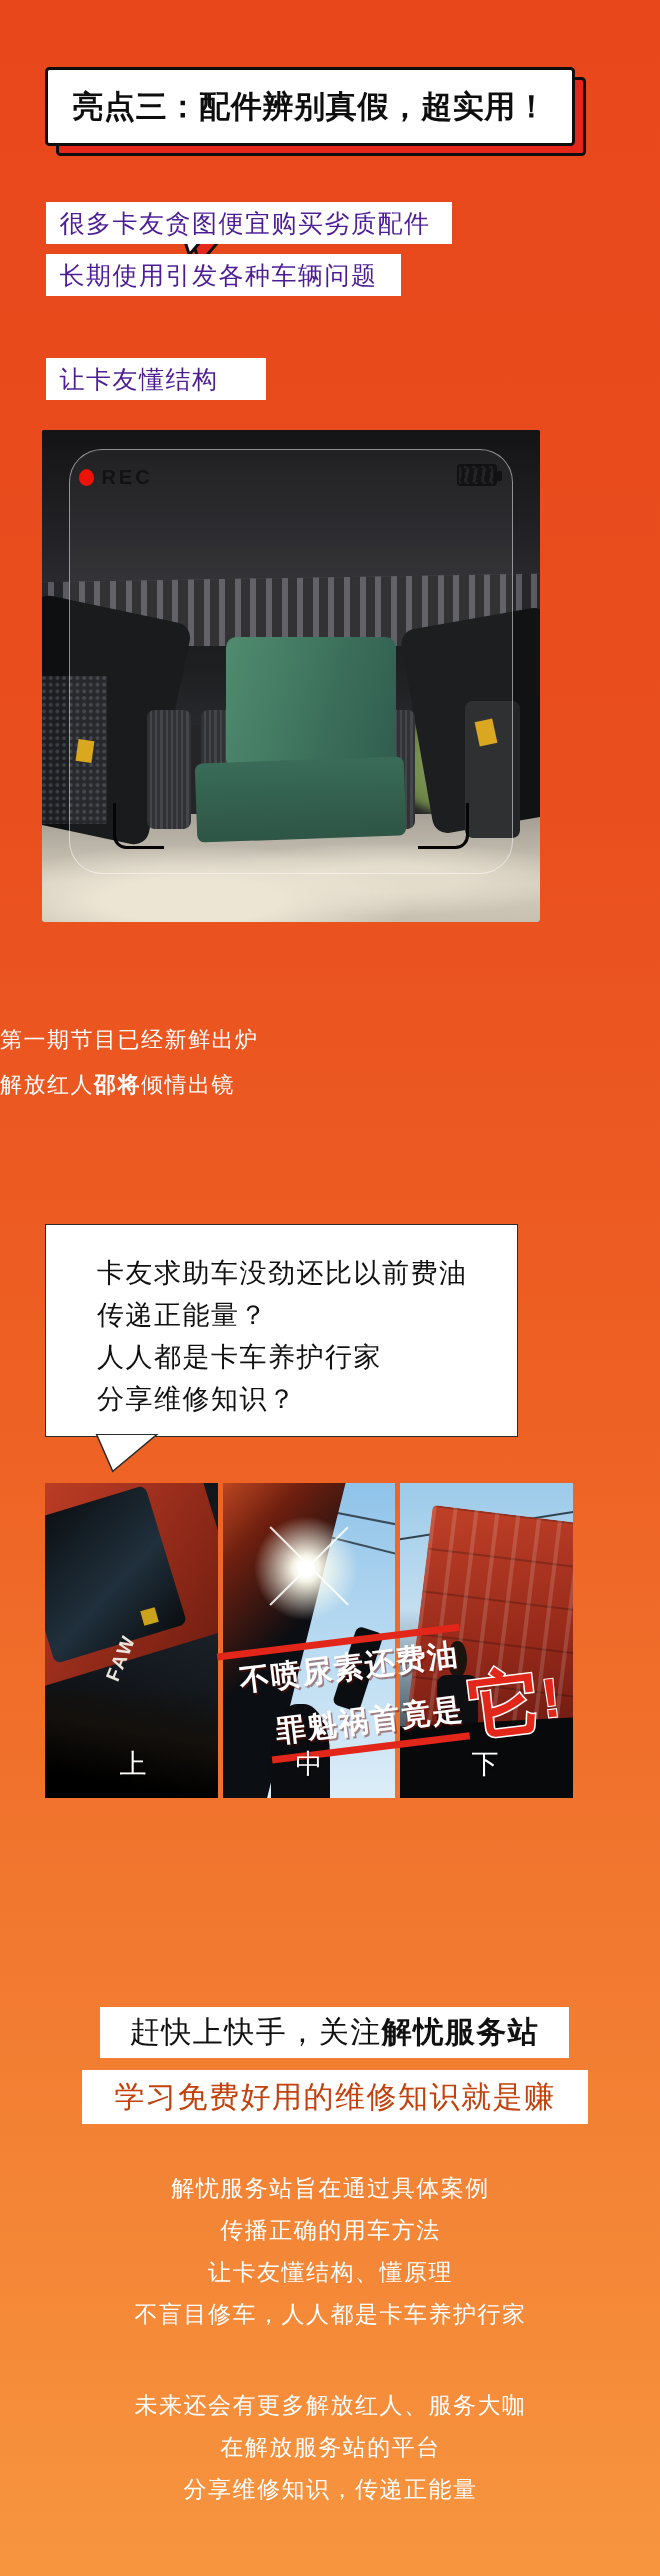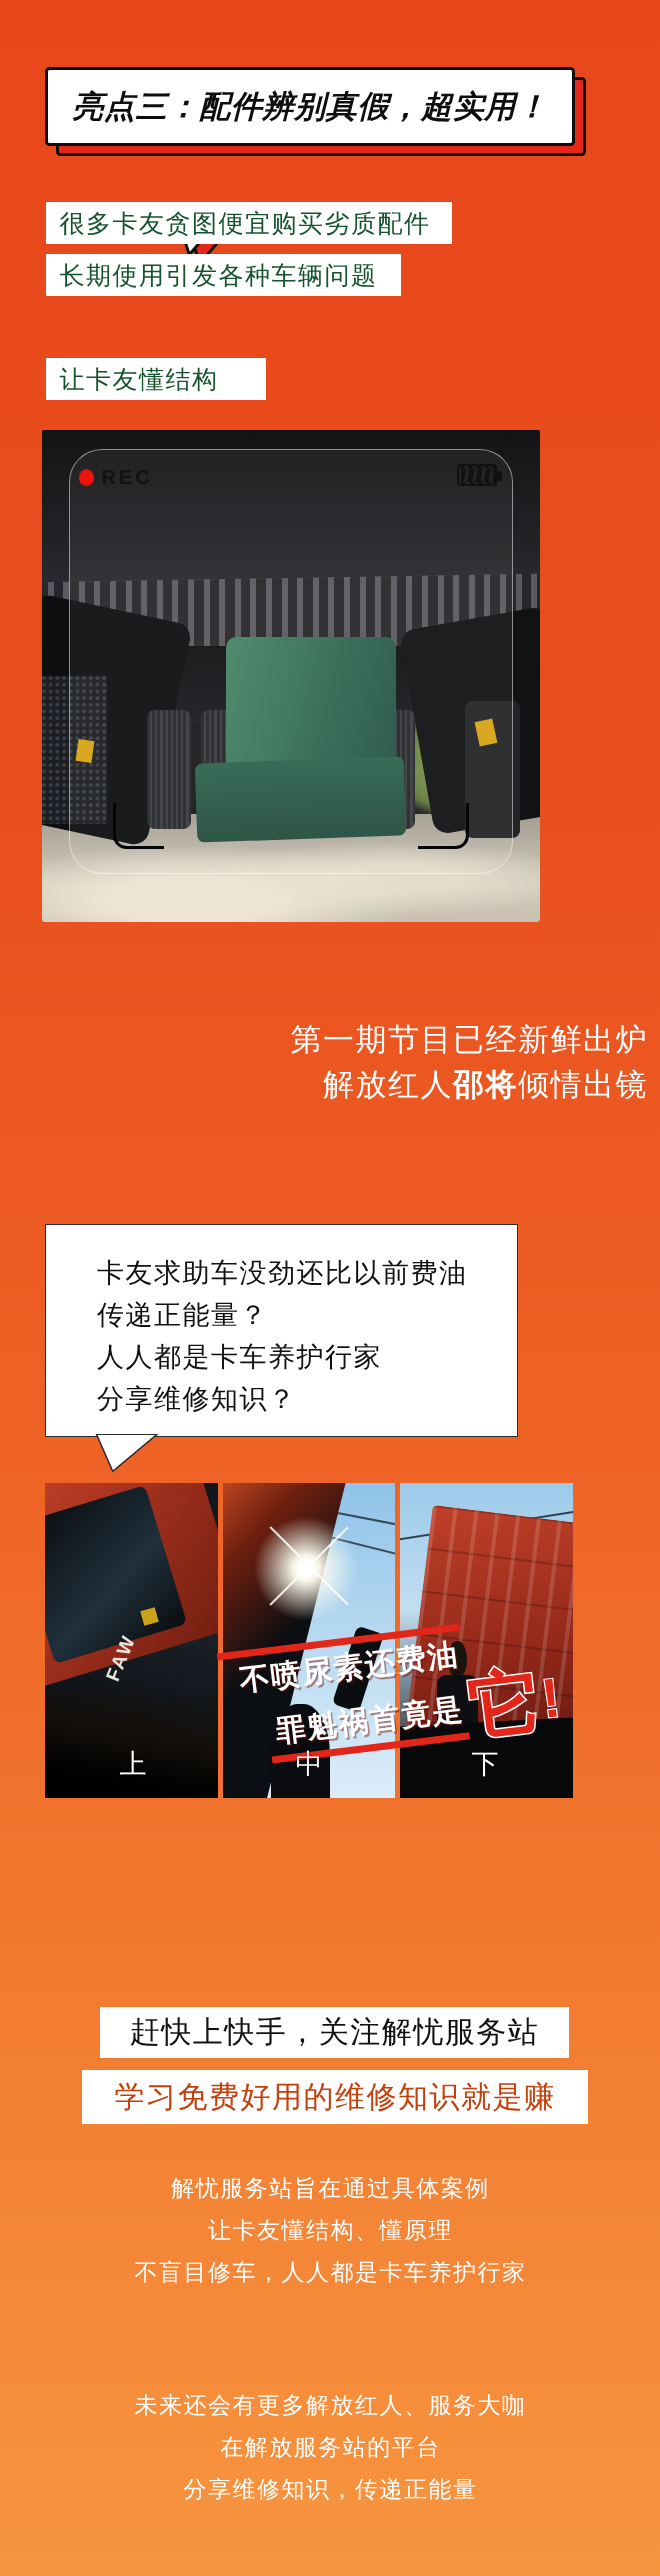--- a/index.html
+++ b/index.html
@@ -13,7 +13,7 @@
                 background:#e5261a;border:3.7px solid #0e0e0e;border-radius:4.5px;box-sizing:border-box;}
   .title-box{position:absolute;left:0;top:0;width:100%;height:100%;background:#ffffff;
              border:3.7px solid #0e0e0e;border-radius:4.5px;box-sizing:border-box;
-             display:flex;align-items:center;justify-content:center;font-style:italic;}
+             display:flex;align-items:center;justify-content:center;}
   .title-box span{font-size:31px;font-weight:900;color:#0e0e0e;letter-spacing:0.7px;}
   .tail-svg{position:absolute;left:128px;top:146px;}
 

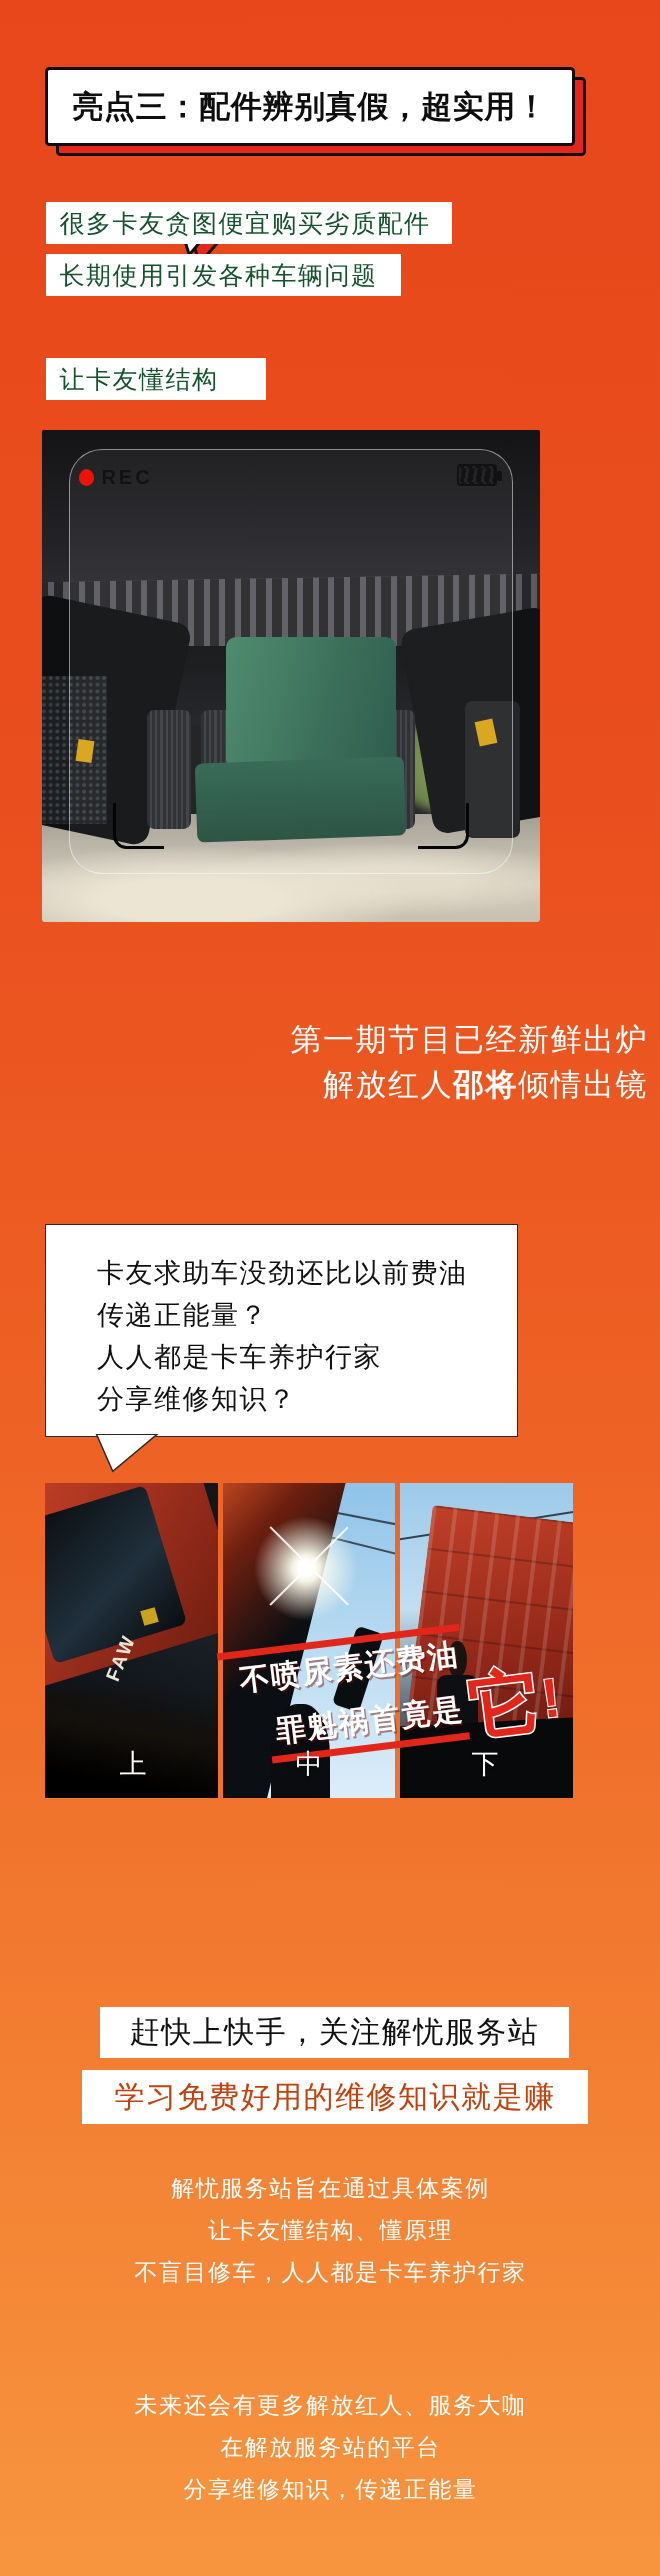--- a/index.html
+++ b/index.html
@@ -20,7 +20,7 @@
   
   .strip{position:absolute;left:46px;height:42px;background:#ffffff;
          display:flex;align-items:center;padding-left:13.4px;box-sizing:border-box;}
-  .strip span{font-size:25px;color:#14532d;letter-spacing:1.5px;white-space:nowrap;}
+  .strip span{font-size:25px;color:#4c1d95;letter-spacing:1.5px;white-space:nowrap;}
   .strip1{top:202px;width:406px;}
   .strip2{top:254px;width:355px;}
   .strip3{top:306px;width:500px;}

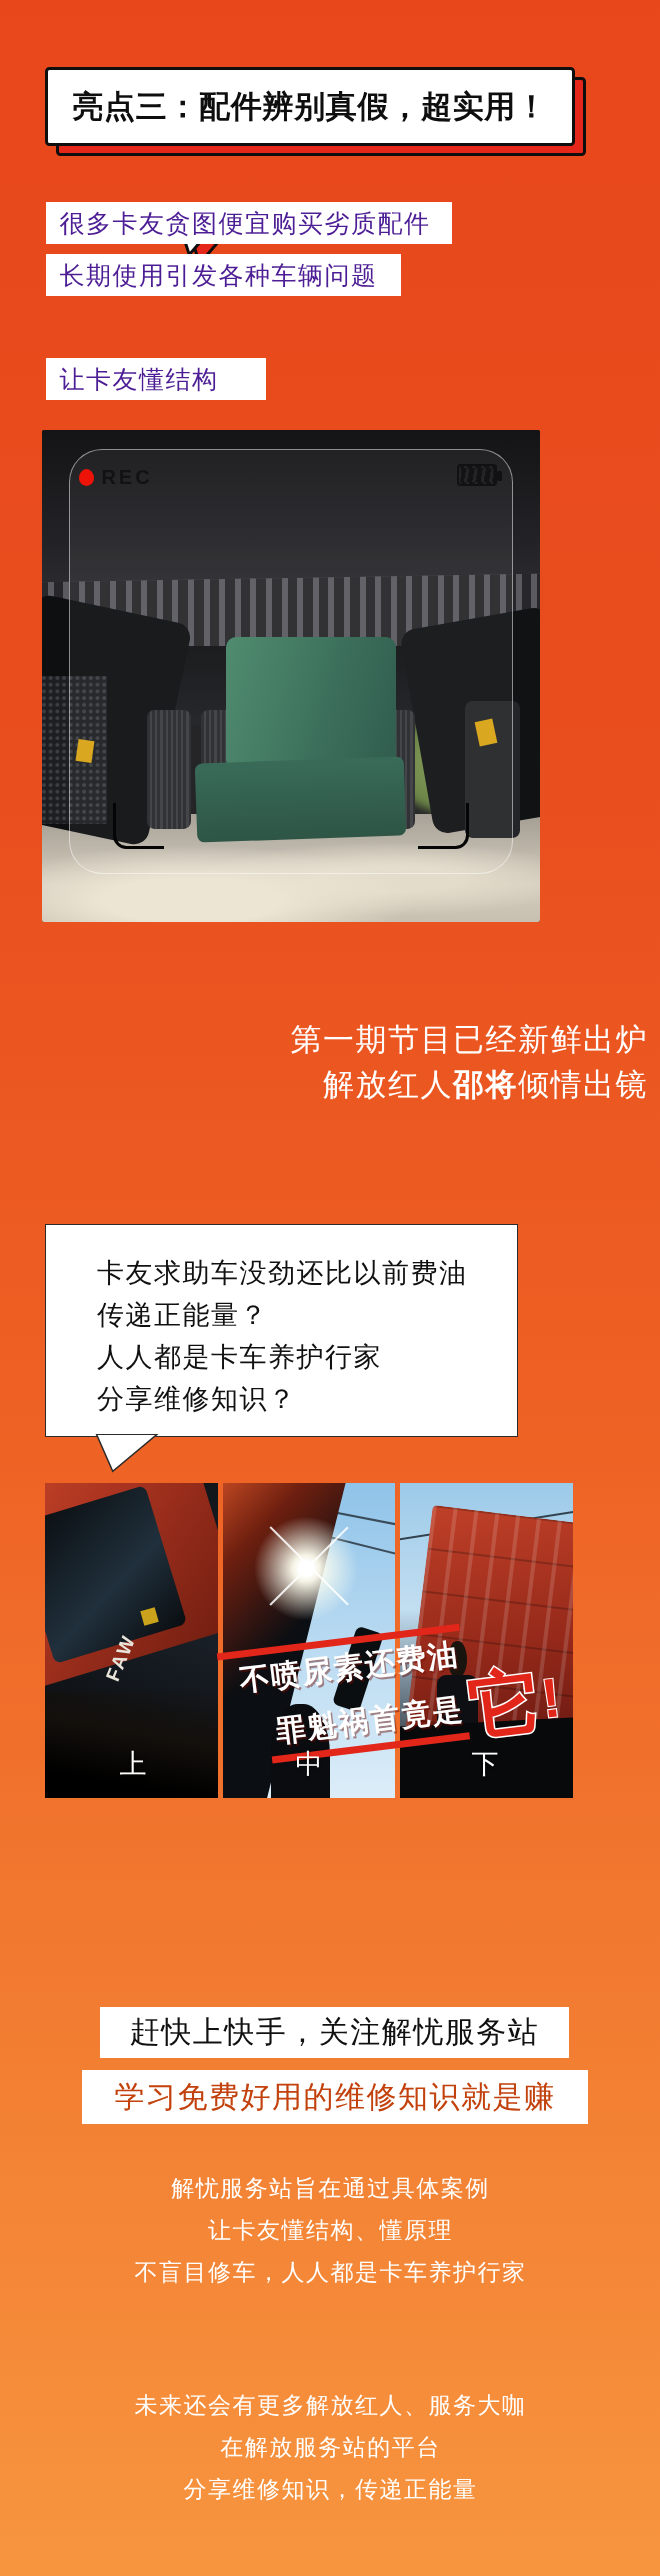--- a/index.html
+++ b/index.html
@@ -76,8 +76,8 @@
   .battery:after{content:"";position:absolute;right:-6.7px;top:5.2px;width:4.5px;height:9.7px;background:#111114;border-radius:1.5px;}
 
   
-  .episode{position:absolute;left:0;top:1017px;width:648px;text-align:right;color:#fff;
-           font-size:31px;line-height:45px;letter-spacing:1.5px;}
+  .episode{position:absolute;left:0;top:1017px;width:648px;text-align:left;color:#fff;
+           font-size:22px;line-height:45px;letter-spacing:1.5px;}
   .episode b{font-weight:900;}
 
   

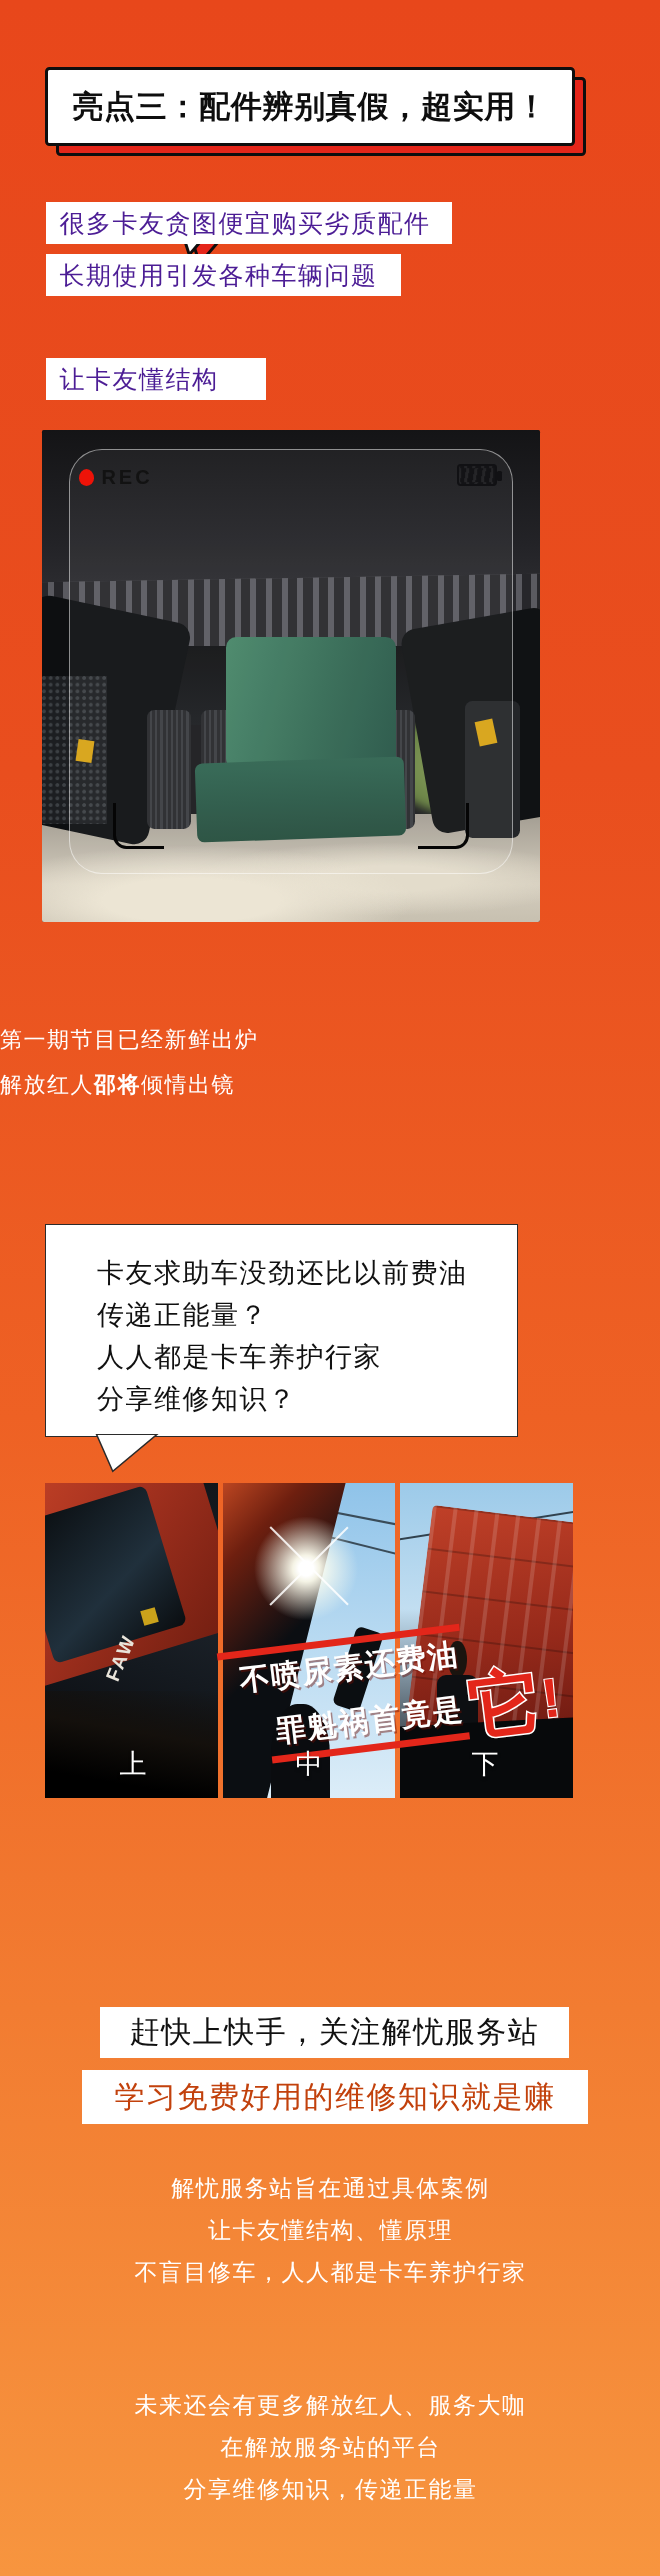--- a/index.html
+++ b/index.html
@@ -143,7 +143,7 @@
   .cta1{position:absolute;left:100px;top:2007px;width:469px;height:51px;background:#fff;
         display:flex;align-items:center;justify-content:center;}
   .cta1 span{font-size:30px;color:#111;letter-spacing:1.5px;white-space:nowrap;}
-  .cta1 b{font-weight:400;}
+  .cta1 b{font-weight:700;}
   .cta2{position:absolute;left:82px;top:2070px;width:506px;height:54px;background:#fff;
         display:flex;align-items:center;justify-content:center;}
   .cta2 span{font-size:30px;color:#c2410c;letter-spacing:1.5px;white-space:nowrap;}

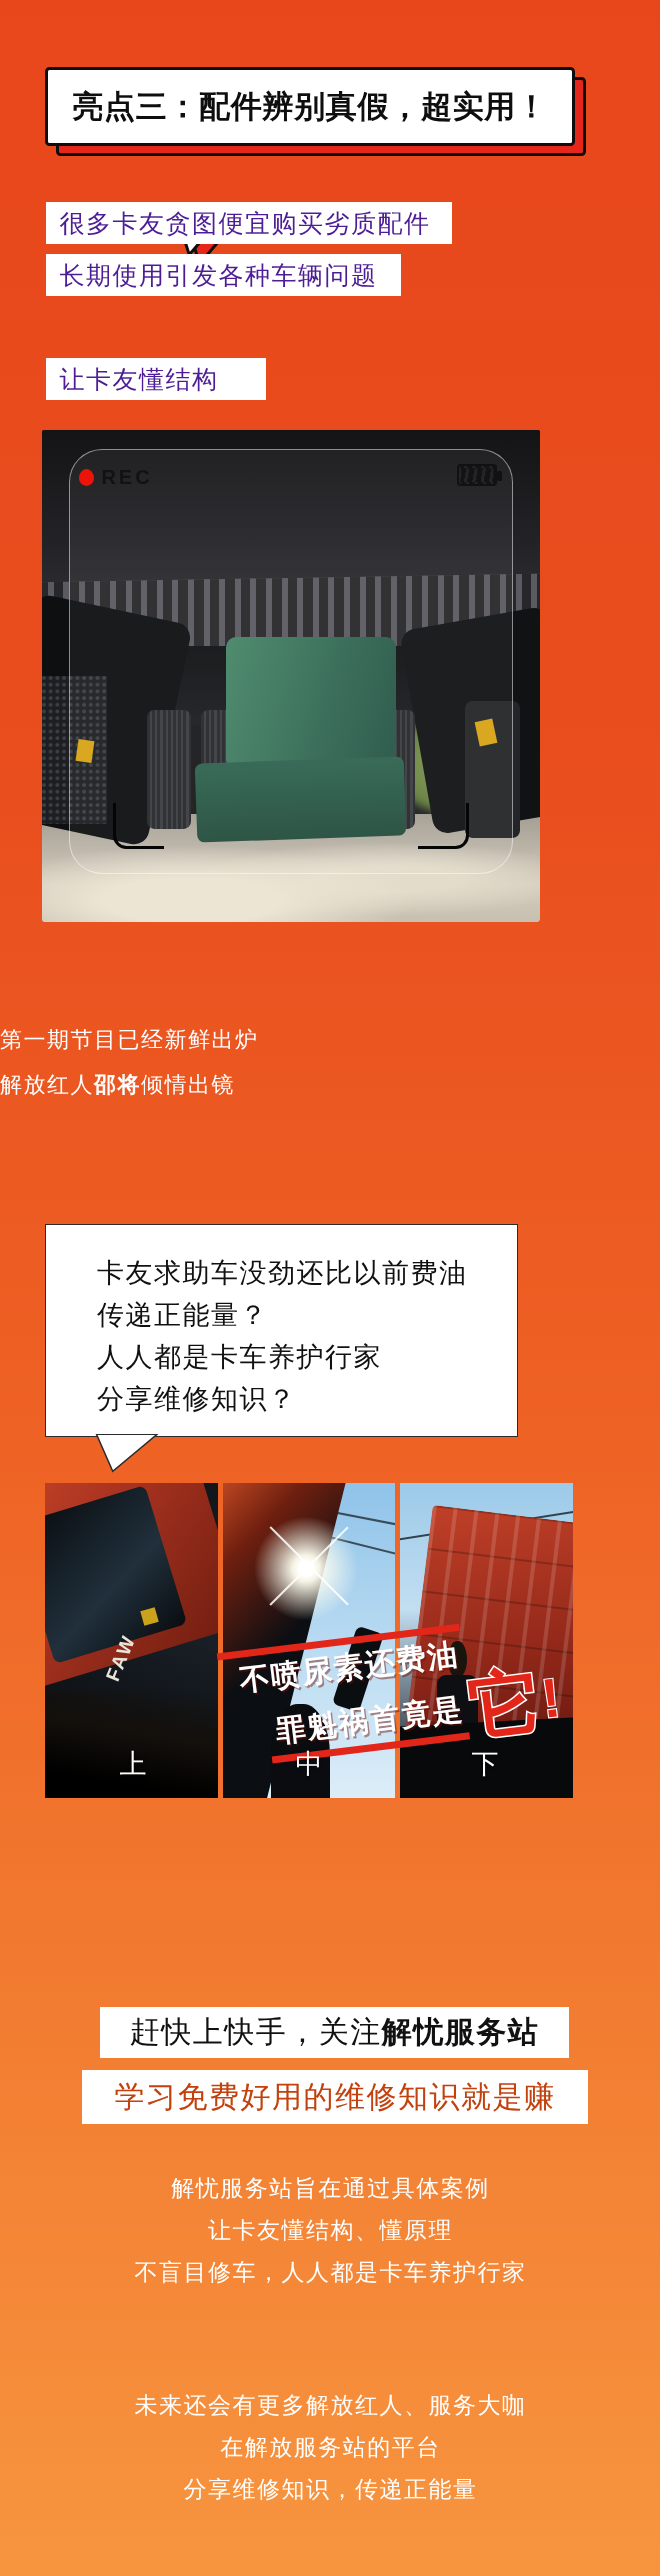--- a/index.html
+++ b/index.html
@@ -278,6 +278,7 @@
 
   <div class="outro para1">
     <p>解忧服务站旨在通过具体案例</p>
+    <p>传播正确的用车方法</p>
     <p>让卡友懂结构、懂原理</p>
     <p>不盲目修车，人人都是卡车养护行家</p>
   </div>

